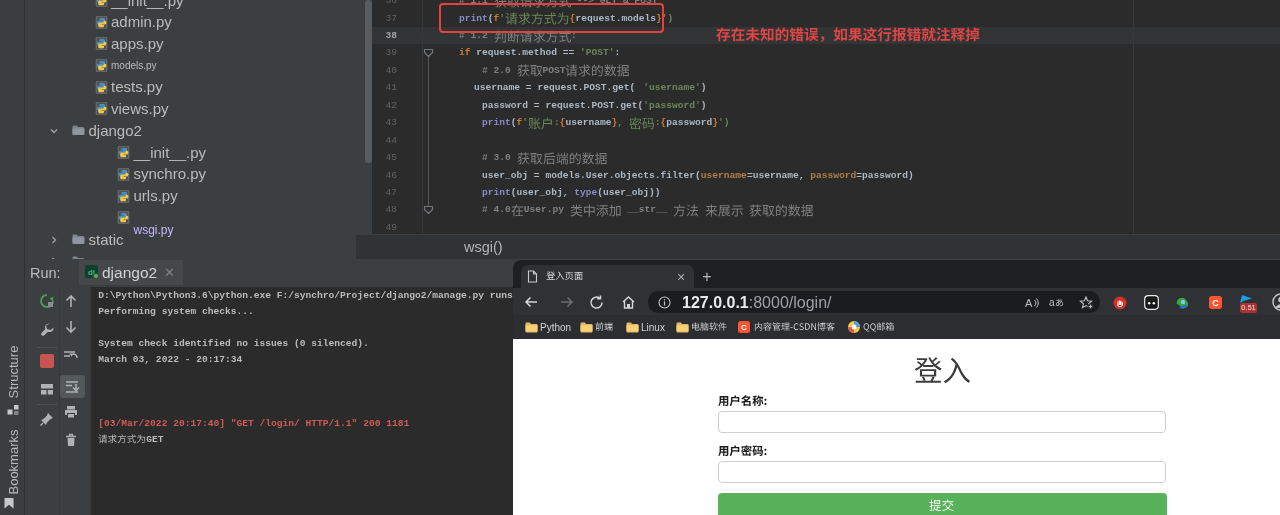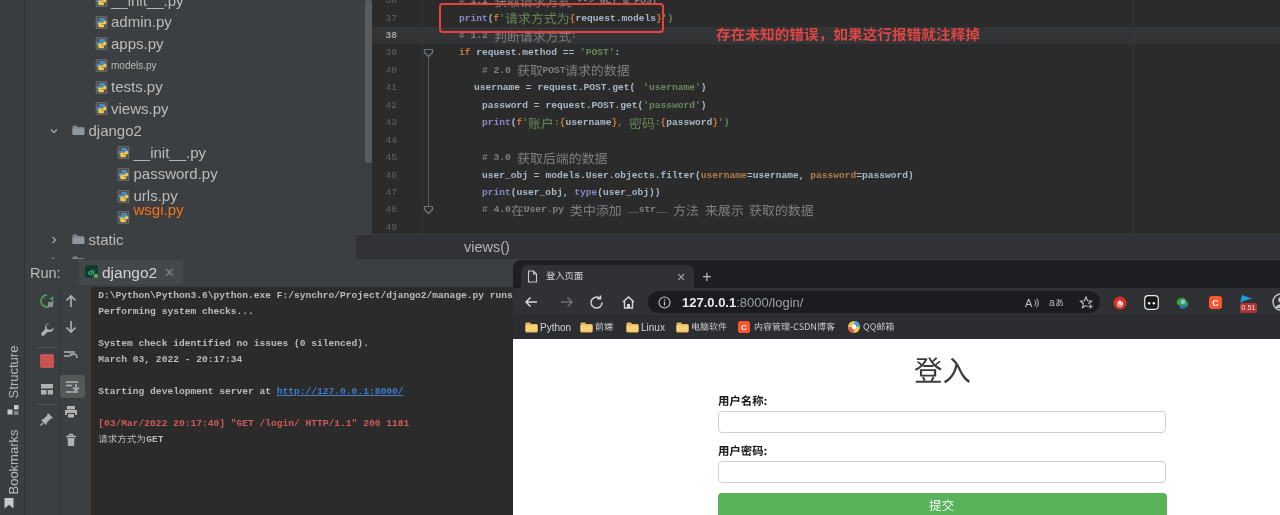--- a/index.html
+++ b/index.html
@@ -68,7 +68,7 @@
         <path d="M6.3 2 h2.2 c0.9 0 1.5 0.6 1.5 1.5 v1.6 c0 0.9 -0.6 1.5 -1.5 1.5 h-2.6 c-0.9 0 -1.5 0.6 -1.5 1.4 v0.5 h-1.2 c-0.9 0-1.4-0.9-1.4-1.9 0-1 0.5-1.9 1.4-1.9 h3.4 v-0.5 h-2.4 v-0.9 c0-0.7 0.5-1.3 1.3-1.3 z" fill="#4a8fc3"></path>
         <path d="M6.9 11.2 h-2.2 c-0.9 0-1.5-0.6-1.5-1.5 v-1.6 c0-0.9 0.6-1.5 1.5-1.5 h2.6 c0.9 0 1.5-0.6 1.5-1.4 v-0.5 h1.2 c0.9 0 1.4 0.9 1.4 1.9 0 1-0.5 1.9-1.4 1.9 h-3.4 v0.5 h2.4 v0.9 c0 0.7-0.5 1.3-1.3 1.3 z" fill="#efc94c"></path>
       </svg>
-      <div class="abs" style="left:108.5px;top:163.2px;height:21.7px;line-height:21.7px;font-size:15px;color:#bbbbbb">password.py</div>
+      <div class="abs" style="left:108.5px;top:163.2px;height:21.7px;line-height:21.7px;font-size:15px;color:#bbbbbb">synchro.py</div>
       <svg width="13" height="13" viewBox="0 0 13 13" style="position:absolute;left:92.0px;top:189.7px">
         <rect x="1.2" y="0.2" width="10.6" height="12.6" rx="1" fill="#515253" stroke="#7a7a7a" stroke-width="0.8"></rect>
         <path d="M6.3 2 h2.2 c0.9 0 1.5 0.6 1.5 1.5 v1.6 c0 0.9 -0.6 1.5 -1.5 1.5 h-2.6 c-0.9 0 -1.5 0.6 -1.5 1.4 v0.5 h-1.2 c-0.9 0-1.4-0.9-1.4-1.9 0-1 0.5-1.9 1.4-1.9 h3.4 v-0.5 h-2.4 v-0.9 c0-0.7 0.5-1.3 1.3-1.3 z" fill="#4a8fc3"></path>

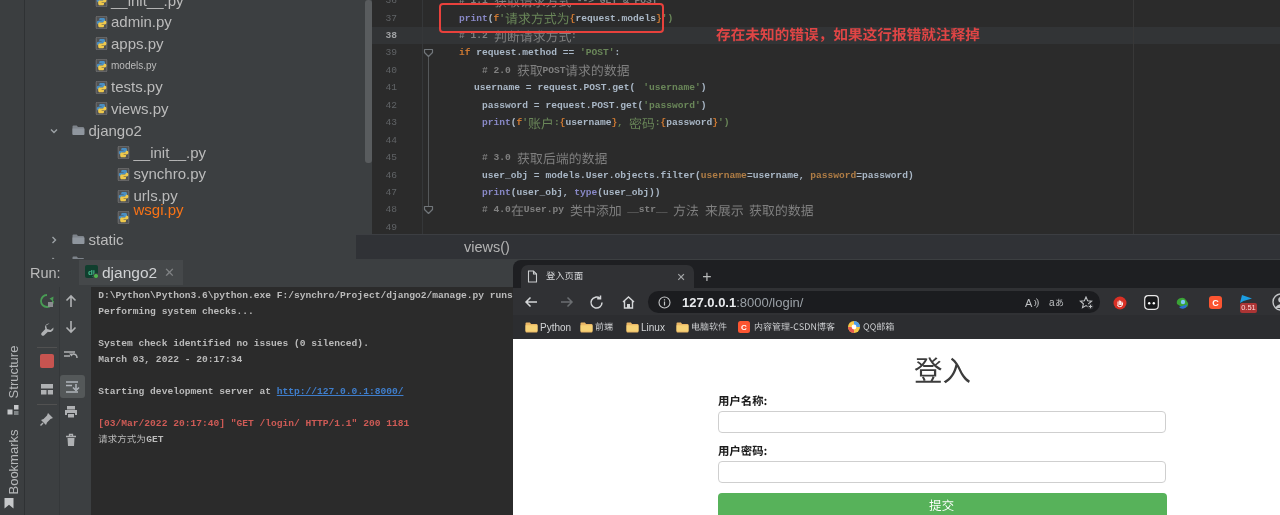--- a/index.html
+++ b/index.html
@@ -80,7 +80,7 @@
         <path d="M6.3 2 h2.2 c0.9 0 1.5 0.6 1.5 1.5 v1.6 c0 0.9 -0.6 1.5 -1.5 1.5 h-2.6 c-0.9 0 -1.5 0.6 -1.5 1.4 v0.5 h-1.2 c-0.9 0-1.4-0.9-1.4-1.9 0-1 0.5-1.9 1.4-1.9 h3.4 v-0.5 h-2.4 v-0.9 c0-0.7 0.5-1.3 1.3-1.3 z" fill="#4a8fc3"></path>
         <path d="M6.9 11.2 h-2.2 c-0.9 0-1.5-0.6-1.5-1.5 v-1.6 c0-0.9 0.6-1.5 1.5-1.5 h2.6 c0.9 0 1.5-0.6 1.5-1.4 v-0.5 h1.2 c0.9 0 1.4 0.9 1.4 1.9 0 1-0.5 1.9-1.4 1.9 h-3.4 v0.5 h2.4 v0.9 c0 0.7-0.5 1.3-1.3 1.3 z" fill="#efc94c"></path>
       </svg>
-      <div class="abs" style="left:108.5px;top:199px;height:21.7px;line-height:21.7px;font-size:15px;color:#f97316">wsgi.py</div>
+      <div class="abs" style="left:108.5px;top:220px;height:21.7px;line-height:21.7px;font-size:12px;color:#c4b5fd">wsgi.py</div>
       <svg width="13" height="11" viewBox="0 0 13 11" style="position:absolute;left:47.0px;top:234.0px">
         <path d="M0.5 1.5 a1 1 0 0 1 1-1 h3.2 l1.3 1.6 h5 a1 1 0 0 1 1 1 v6 a1 1 0 0 1-1 1 h-9.5 a1 1 0 0 1-1-1 z" fill="#7d838a"></path>
         <path d="M0.5 3.4 h12 v5.7 a1 1 0 0 1-1 1 h-10 a1 1 0 0 1-1-1 z" fill="#8f969e"></path>

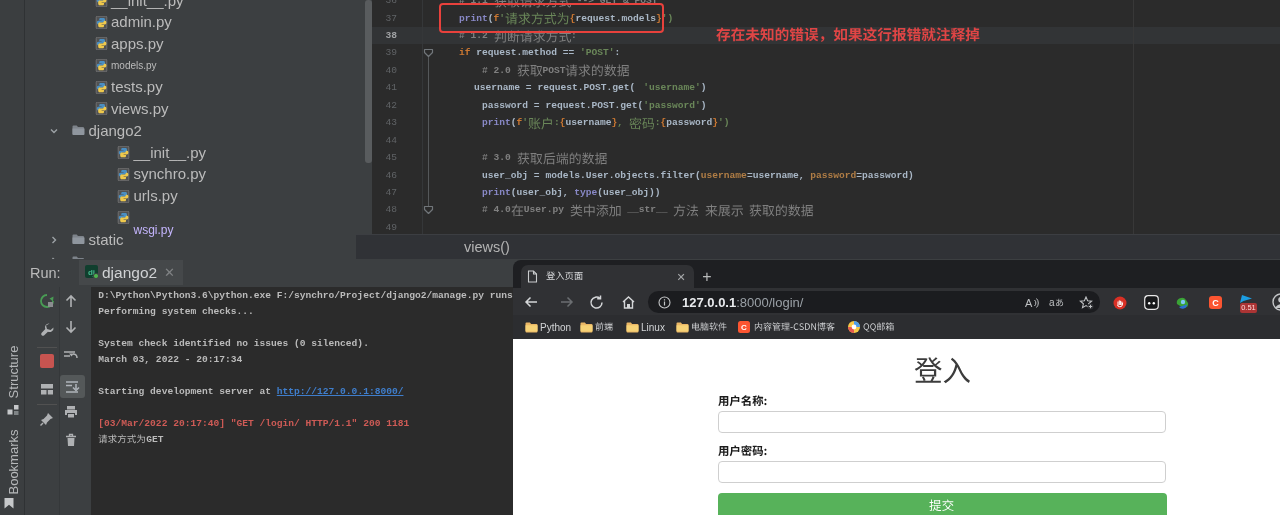--- a/index.html
+++ b/index.html
@@ -251,7 +251,7 @@
       </div>
     </div>
     <div class="abs" style="left:356px;top:233.5px;width:924px;height:25.5px;background:#303236;border-top:1px solid #3c3e42">
-      <div class="abs" style="left:108px;top:0;height:25.5px;line-height:25.5px;font-size:14.5px;color:#b4b4b4">views()</div>
+      <div class="abs" style="left:108px;top:0;height:25.5px;line-height:25.5px;font-size:14.5px;color:#b4b4b4">wsgi()</div>
     </div>
     <div class="abs" style="left:25px;top:259px;width:1255px;height:256px;background:#3c3f41;overflow:hidden">
       <div class="abs" style="left:5px;top:3px;height:22px;line-height:22px;font-size:14.5px;color:#bbbbbb">Run:</div>

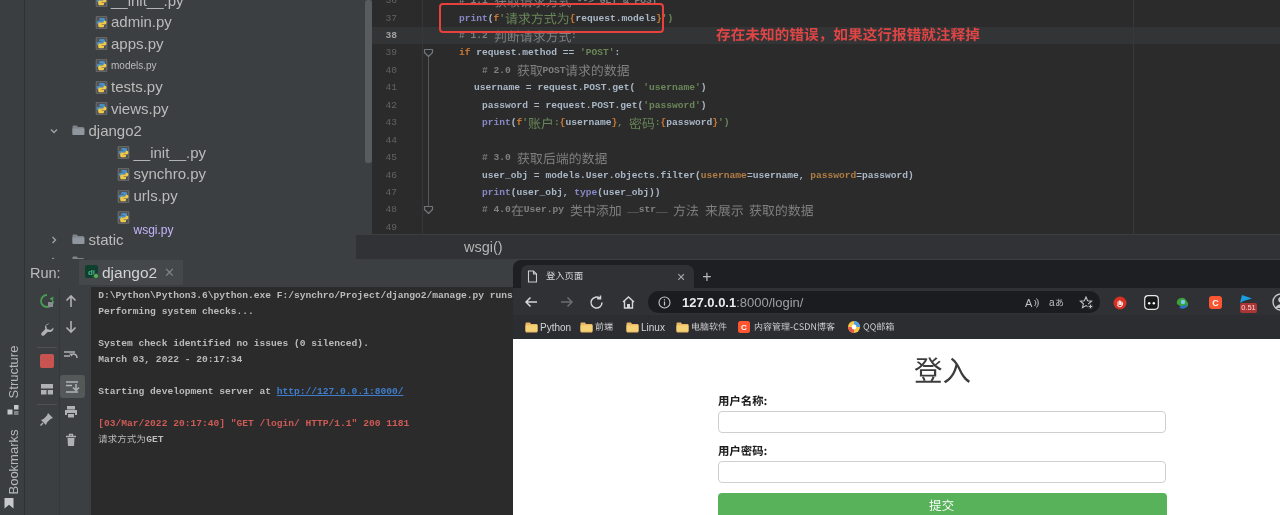--- a/index.html
+++ b/index.html
@@ -382,7 +382,7 @@
         <circle cx="6.5" cy="6.5" r="5.5" stroke="#c3c5c7" stroke-width="1.1" fill="none"></circle>
         <path d="M6.5 5.5 V9.5 M6.5 3.2 V4.4" stroke="#c3c5c7" stroke-width="1.2"></path>
       </svg>
-      <div class="abs" style="left:169px;top:36px;height:13px;line-height:13px;font-size:13px"><span style="color:#e8eaed;font-weight:bold">127.0.0.1</span><span style="color:#9aa0a6">:8000/login/</span></div>
+      <div class="abs" style="left:169px;top:36px;height:13px;line-height:13px;font-size:16px"><span style="color:#e8eaed;font-weight:bold">127.0.0.1</span><span style="color:#9aa0a6">:8000/login/</span></div>
       <svg width="15" height="14" style="position:absolute;left:511px;top:36px" viewBox="0 0 15 14">
         <text x="1" y="11" font-size="11" fill="#bfc1c3" font-family="Liberation Sans">A</text>
         <path d="M10 3 a4 4 0 0 1 0 6 M12 1.5 a6.5 6.5 0 0 1 0 9" stroke="#bfc1c3" stroke-width="1" fill="none" transform="translate(0.5,1)"></path>

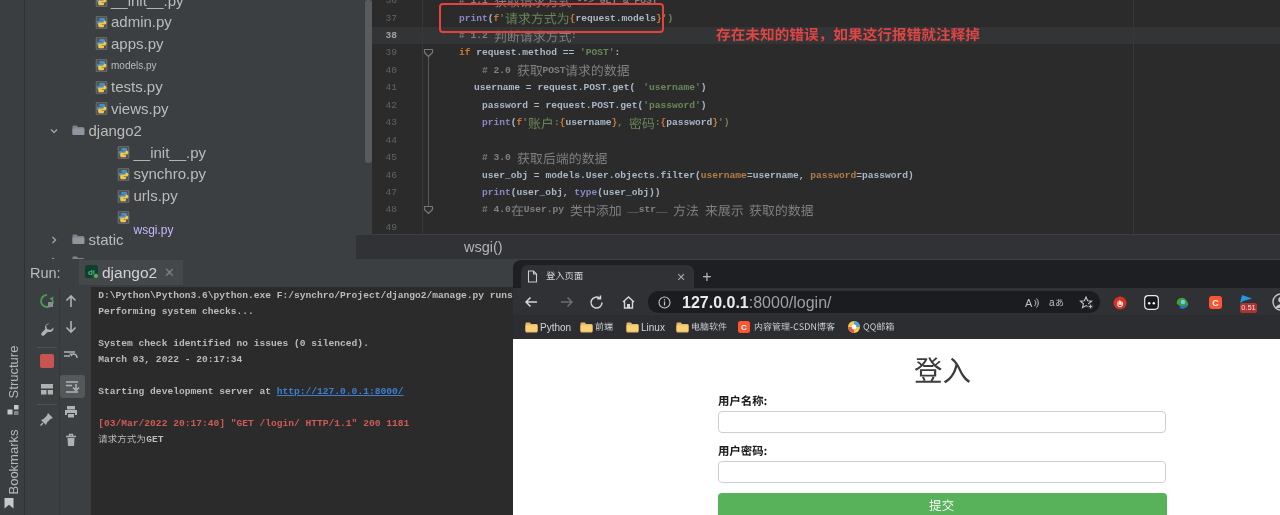--- a/index.html
+++ b/index.html
@@ -315,7 +315,6 @@
       <div class="mono abs" style="left:73.3px;top:45px;height:16px;line-height:16px;color:#bbbbbb">Performing system checks...</div>
       <div class="mono abs" style="left:73.3px;top:77px;height:16px;line-height:16px;color:#bbbbbb">System check identified no issues (0 silenced).</div>
       <div class="mono abs" style="left:73.3px;top:93px;height:16px;line-height:16px;color:#bbbbbb">March 03, 2022 - 20:17:34</div>
-      <div class="mono abs" style="left:73.3px;top:125px;height:16px;line-height:16px;color:#bbbbbb">Starting development server at <span style="color:#3f7ecc;text-decoration:underline">http://127.0.0.1:8000/</span></div>
       <div class="mono abs" style="left:73.3px;top:157px;height:16px;line-height:16px;color:#cf5b56">[03/Mar/2022 20:17:40] "GET /login/ HTTP/1.1" 200 1181</div>
       <div class="abs" style="left:73.3px;top:173px;height:16px">
         <span style="position:absolute;left:0;top:1.8px">

